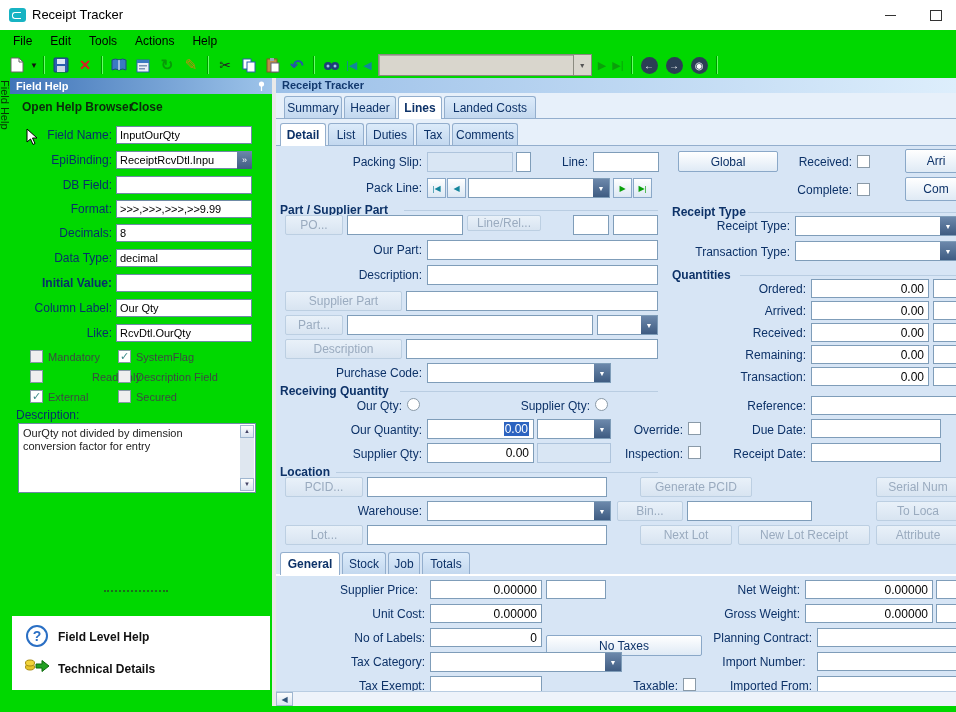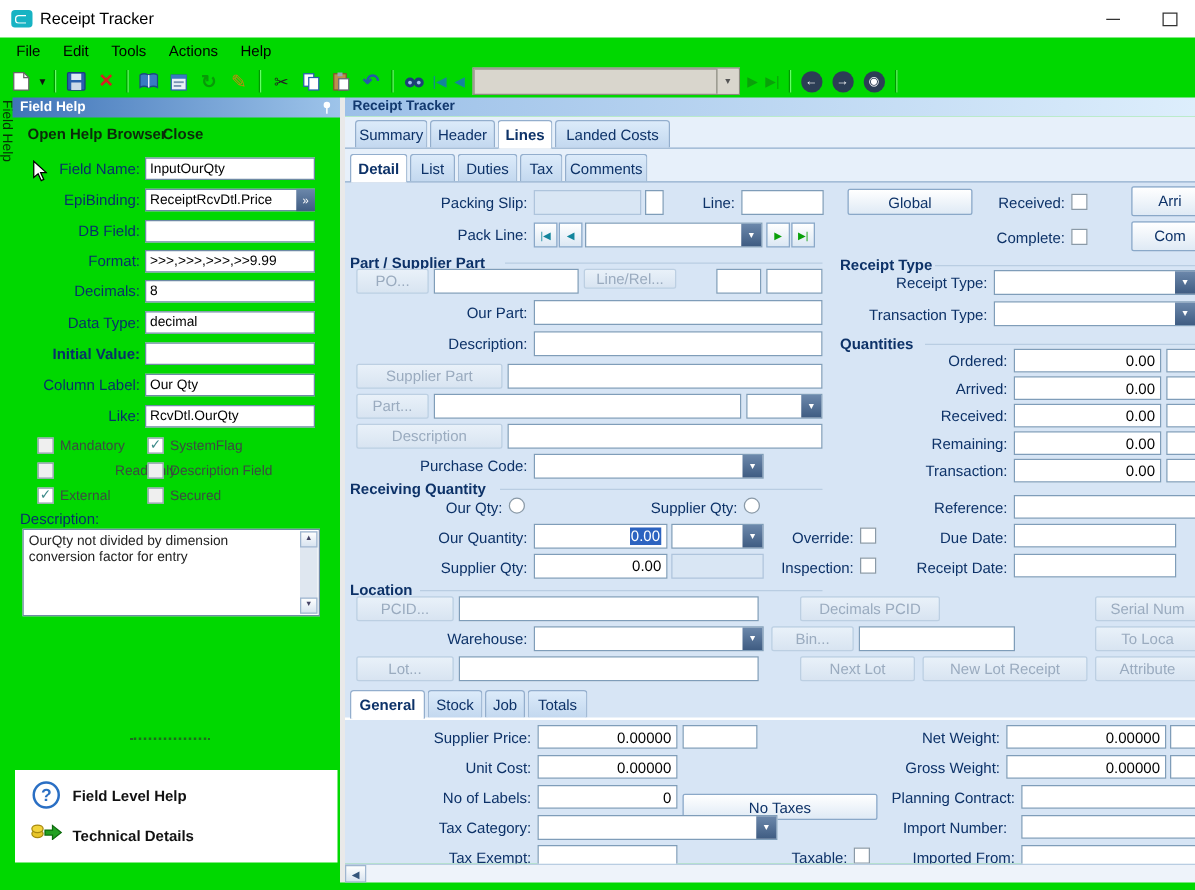--- a/index.html
+++ b/index.html
@@ -198,7 +198,7 @@
   <span class="fl" style="top:128px;">Field Name:</span>
   <div class="fi" style="top:126px;">InputOurQty</div>
   <span class="fl" style="top:153px;">EpiBinding:</span>
-  <div class="fi" style="top:151px;">ReceiptRcvDtl.Price</div>
+  <div class="fi" style="top:151px;">ReceiptRcvDtl.Inpu</div>
   <div class="mini-btn">»</div>
   <span class="fl" style="top:178px;">DB Field:</span>
   <div class="fi" style="top:176px;"></div>

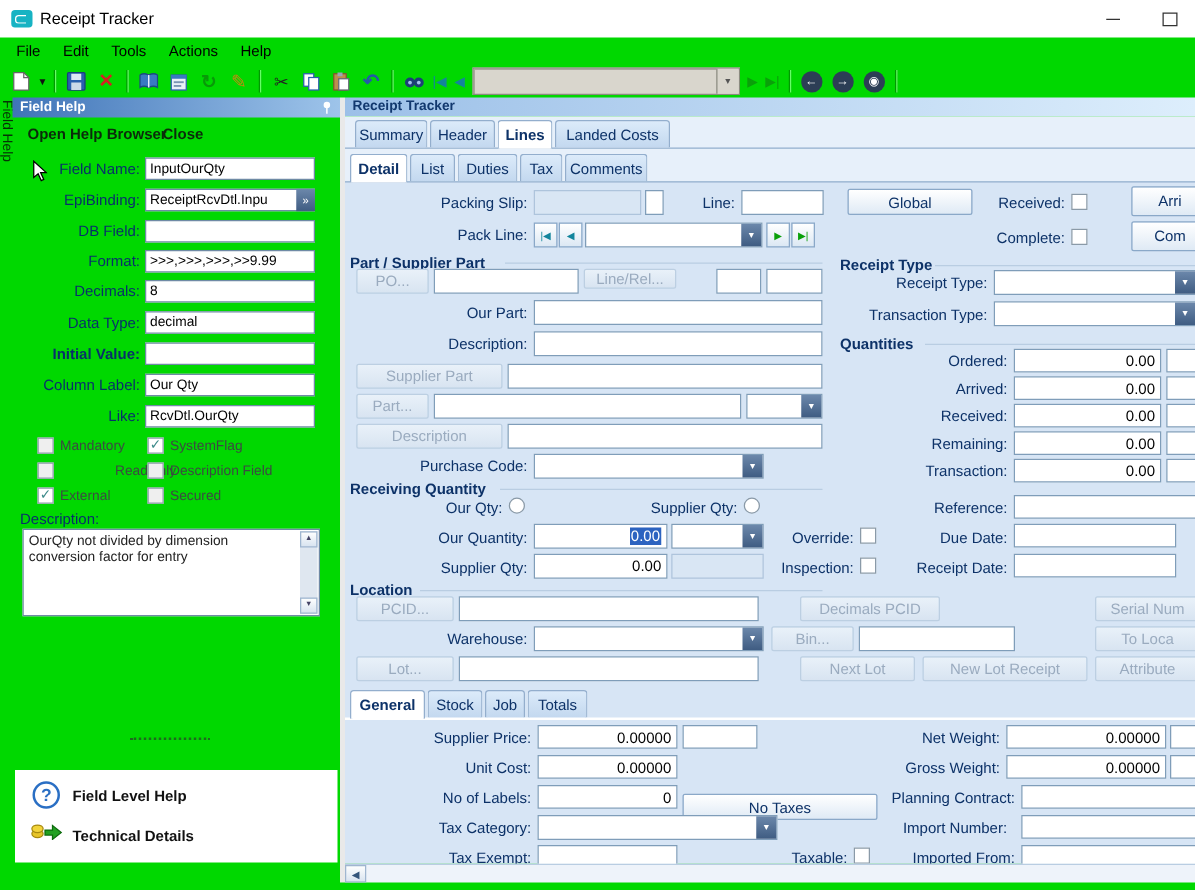--- a/index.html
+++ b/index.html
@@ -381,7 +381,7 @@
 
   <div class="btn dis" style="left:285px;top:477px;width:78px;height:20px;">PCID...</div>
   <div class="inp" style="left:367px;top:477px;width:240px;height:20px;"></div>
-  <div class="btn dis" style="left:640px;top:477px;width:112px;height:20px;">Decimals PCID</div>
+  <div class="btn dis" style="left:640px;top:477px;width:112px;height:20px;">Generate PCID</div>
   <div class="btn dis" style="left:876px;top:477px;width:84px;height:20px;">Serial Num</div>
 
   <span class="lbl" style="left:350px;top:504px;width:72px;">Warehouse:</span>

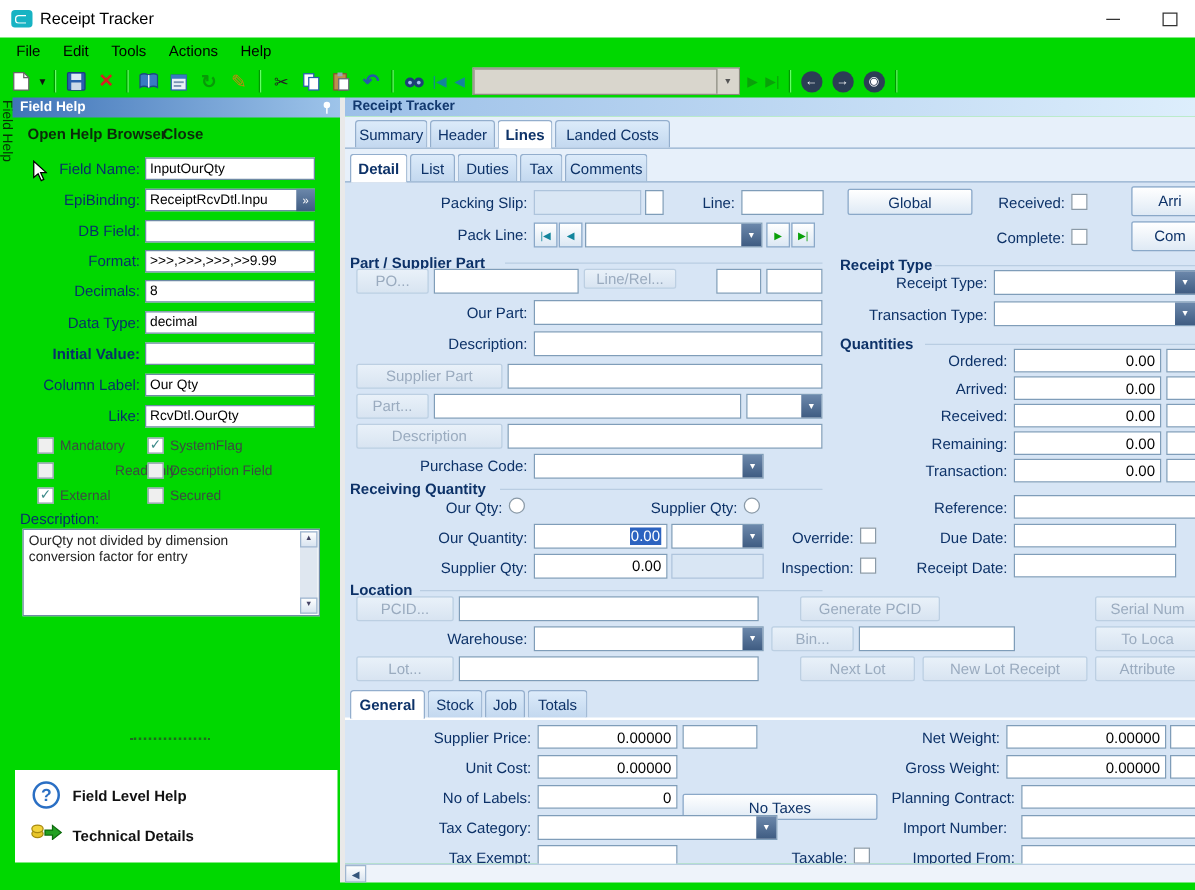--- a/index.html
+++ b/index.html
@@ -404,7 +404,7 @@
   <div class="tab" style="left:422px;top:552px;width:48px;">Totals</div>
   <div class="tabline" style="top:574px;background:#fff;height:2px;"></div>
 
-  <span class="lbl" style="left:333px;top:583px;width:92px;">Supplier Price:</span>
+  <span class="lbl" style="left:333px;top:583px;width:92px;text-align:center;">Supplier Price:</span>
   <div class="inp num" style="left:430px;top:580px;width:112px;height:19px;">0.00000</div>
   <div class="inp" style="left:546px;top:580px;width:60px;height:19px;"></div>
   <span class="lbl" style="left:730px;top:583px;width:70px;">Net Weight:</span>

